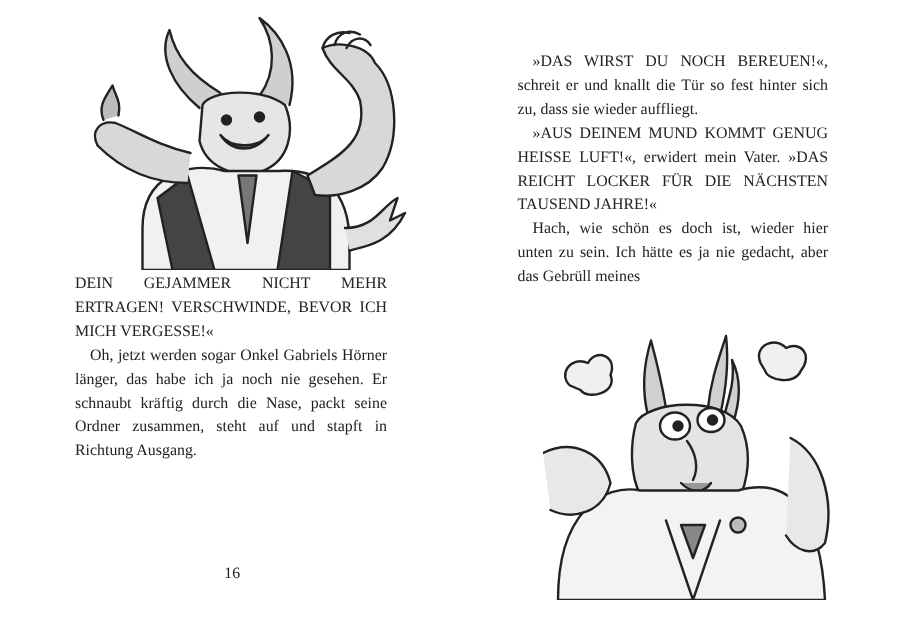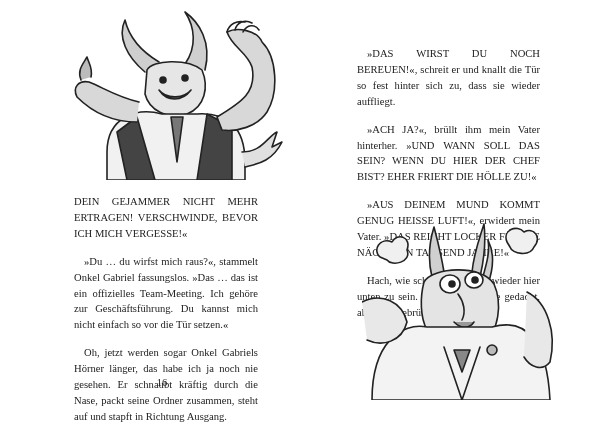--- a/index.html
+++ b/index.html
@@ -11,7 +11,7 @@
   .text-block { position: absolute; font-size: 10.6px; line-height: 15.9px; text-align: justify; }
   .left-text { left: 50px; top: 182px; width: 208px; }
   .right-text { left: 45px; top: 34px; width: 207px; }
-  .text-block p { margin: 12px; text-indent: 10px; }
+  .text-block p { margin: 0; text-indent: 10px; }
   .text-block p.noindent { text-indent: 0; }
   .page-number { position: absolute; left: 140px; top: 377px; width: 20px; text-align: center; font-size: 10.5px; }
   .illus { position: absolute; }

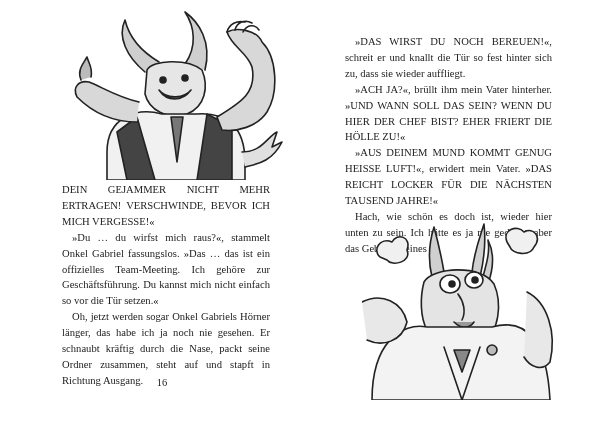--- a/index.html
+++ b/index.html
@@ -63,7 +63,6 @@
 <div class="page page-right">
   <div class="text-block right-text">
     <p>»DAS WIRST DU NOCH BEREUEN!«, schreit er und knallt die Tür so fest hinter sich zu, dass sie wieder auffliegt.</p>
-    <p>»ACH JA?«, brüllt ihm mein Vater hinterher. »UND WANN SOLL DAS SEIN? WENN DU HIER DER CHEF BIST? EHER FRIERT DIE HÖLLE ZU!«</p>
     <p>»AUS DEINEM MUND KOMMT GENUG HEISSE LUFT!«, erwidert mein Vater. »DAS REICHT LOCKER FÜR DIE NÄCHSTEN TAUSEND JAHRE!«</p>
     <p>Hach, wie schön es doch ist, wieder hier unten zu sein. Ich hätte es ja nie gedacht, aber das Gebrüll meines</p>
   </div>

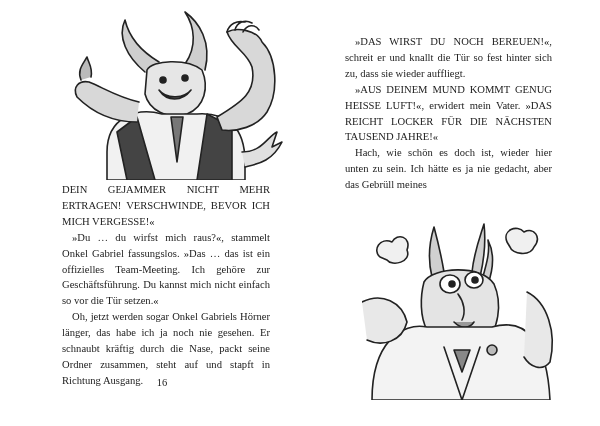--- a/index.html
+++ b/index.html
@@ -6,7 +6,7 @@
   body { width: 600px; height: 426px; position: relative; overflow: hidden;
          font-family: "Liberation Serif", "DejaVu Serif", serif; color: #222; }
   .page { position: absolute; top: 0; height: 426px; }
-  .page-left { left: 12px; width: 300px; }
+  .page-left { left: 0; width: 300px; }
   .page-right { left: 300px; width: 300px; }
   .text-block { position: absolute; font-size: 10.6px; line-height: 15.9px; text-align: justify; }
   .left-text { left: 50px; top: 182px; width: 208px; }

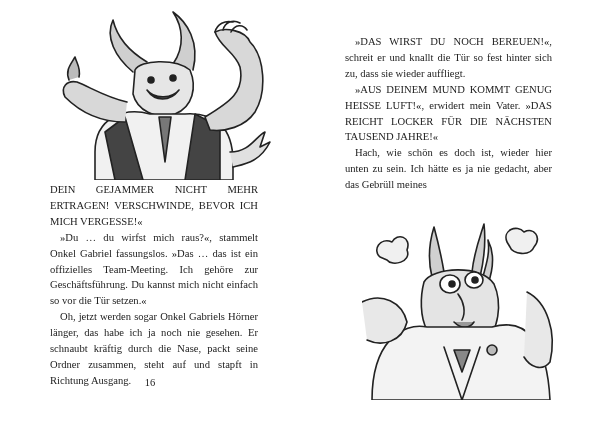--- a/index.html
+++ b/index.html
@@ -53,7 +53,6 @@
 
   <div class="text-block left-text">
     <p class="noindent">DEIN GEJAMMER NICHT MEHR ERTRAGEN! VERSCHWINDE, BEVOR ICH MICH VERGESSE!«</p>
-    <p>»Du … du wirfst mich raus?«, stammelt Onkel Gabriel fassungslos. »Das … das ist ein offizielles Team-Meeting. Ich gehöre zur Geschäftsführung. Du kannst mich nicht einfach so vor die Tür setzen.«</p>
     <p>Oh, jetzt werden sogar Onkel Gabriels Hörner länger, das habe ich ja noch nie gesehen. Er schnaubt kräftig durch die Nase, packt seine Ordner zusammen, steht auf und stapft in Richtung Ausgang.</p>
   </div>
 

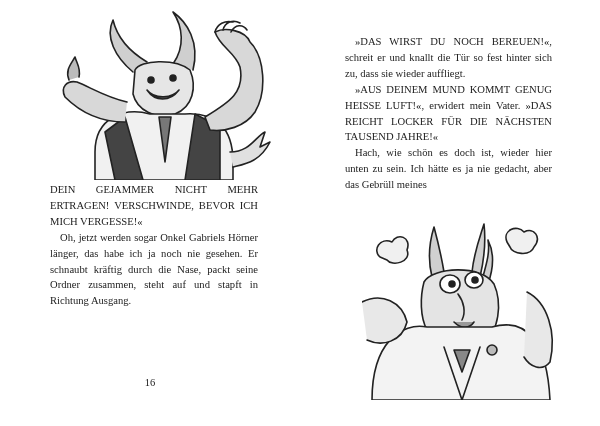--- a/index.html
+++ b/index.html
@@ -13,7 +13,7 @@
   .right-text { left: 45px; top: 34px; width: 207px; }
   .text-block p { margin: 0; text-indent: 10px; }
   .text-block p.noindent { text-indent: 0; }
-  .page-number { position: absolute; left: 140px; top: 377px; width: 20px; text-align: center; font-size: 10.5px; }
+  .page-number { position: absolute; left: 140px; top: 377px; width: 20px; text-align: right; font-size: 10.5px; }
   .illus { position: absolute; }
   .illus-top { left: 55px; top: 2px; width: 225px; height: 178px; }
   .illus-bottom { left: 62px; top: 222px; width: 200px; height: 178px; }

